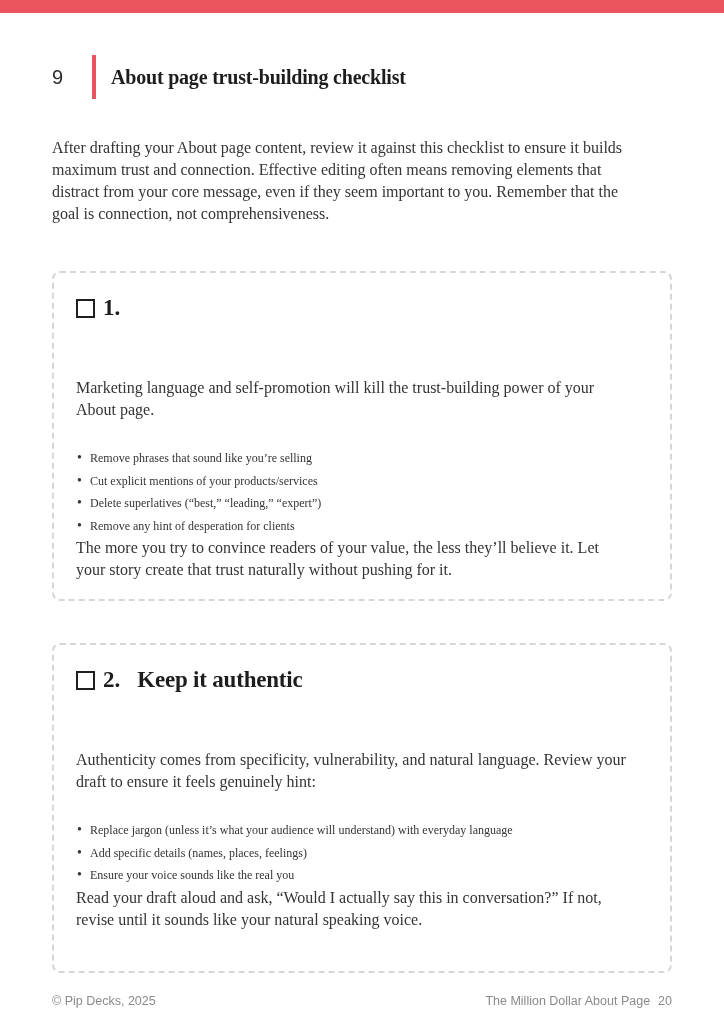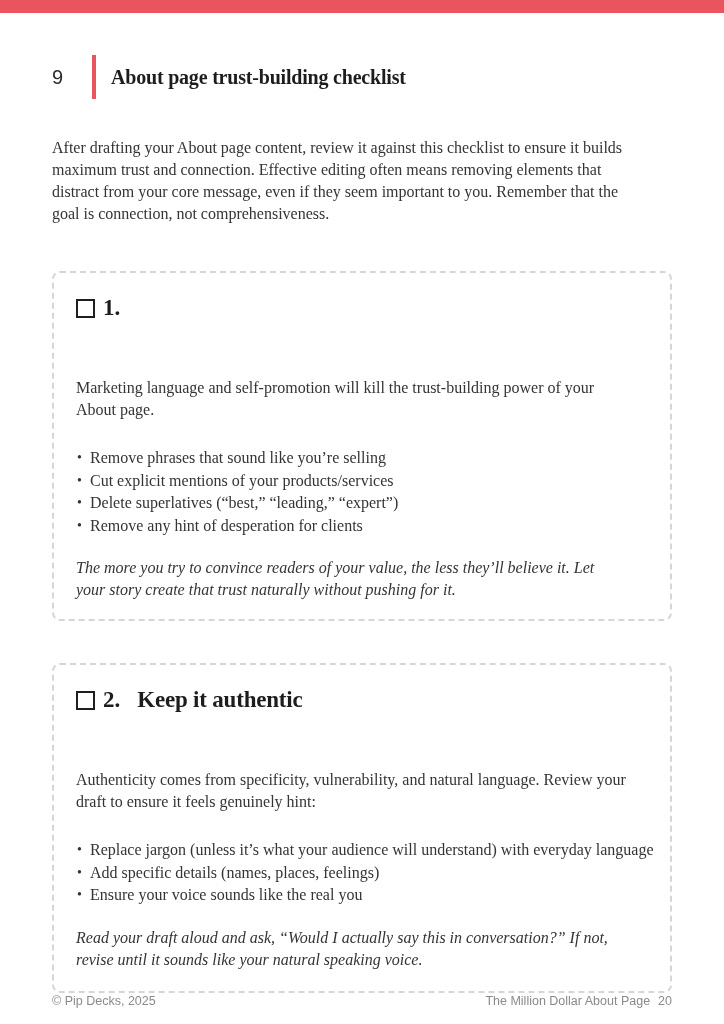--- a/index.html
+++ b/index.html
@@ -96,7 +96,7 @@
     margin-top:26px;
   }
   .card li{
-    font-size:16px;
+    font-size:12px;
     line-height:22.5px;
     white-space:nowrap;
     padding-left:14px;

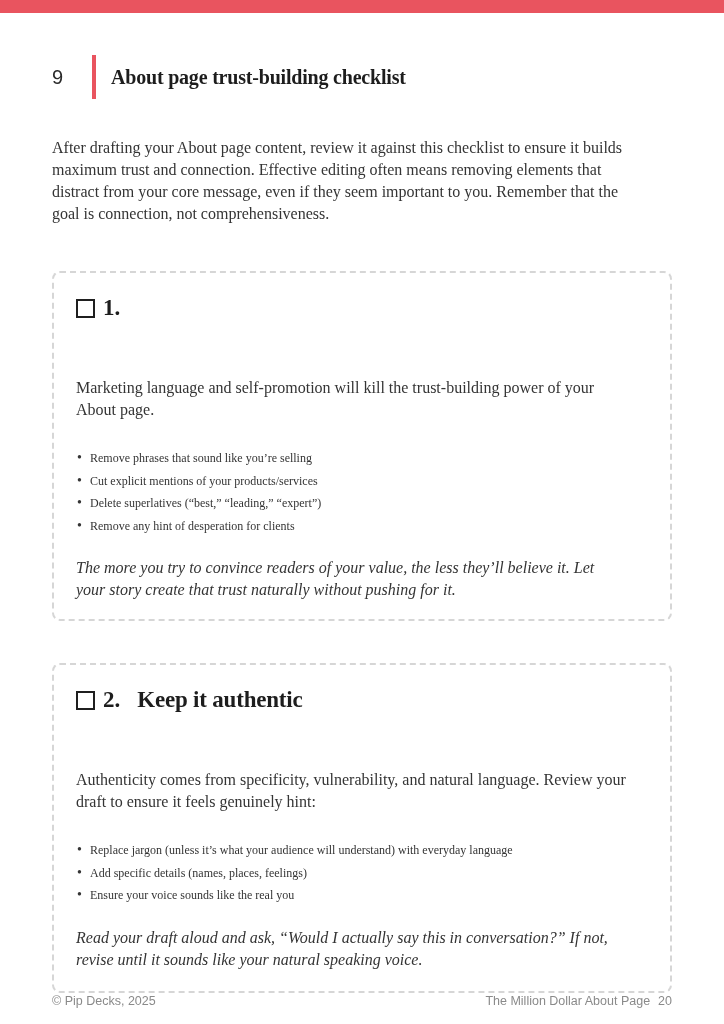--- a/index.html
+++ b/index.html
@@ -109,8 +109,6 @@
     font-size:14px;
   }
   .card-outro{
-    margin-top:20px;
-    font-style:italic;
   }
   .footer{
     position:absolute;

